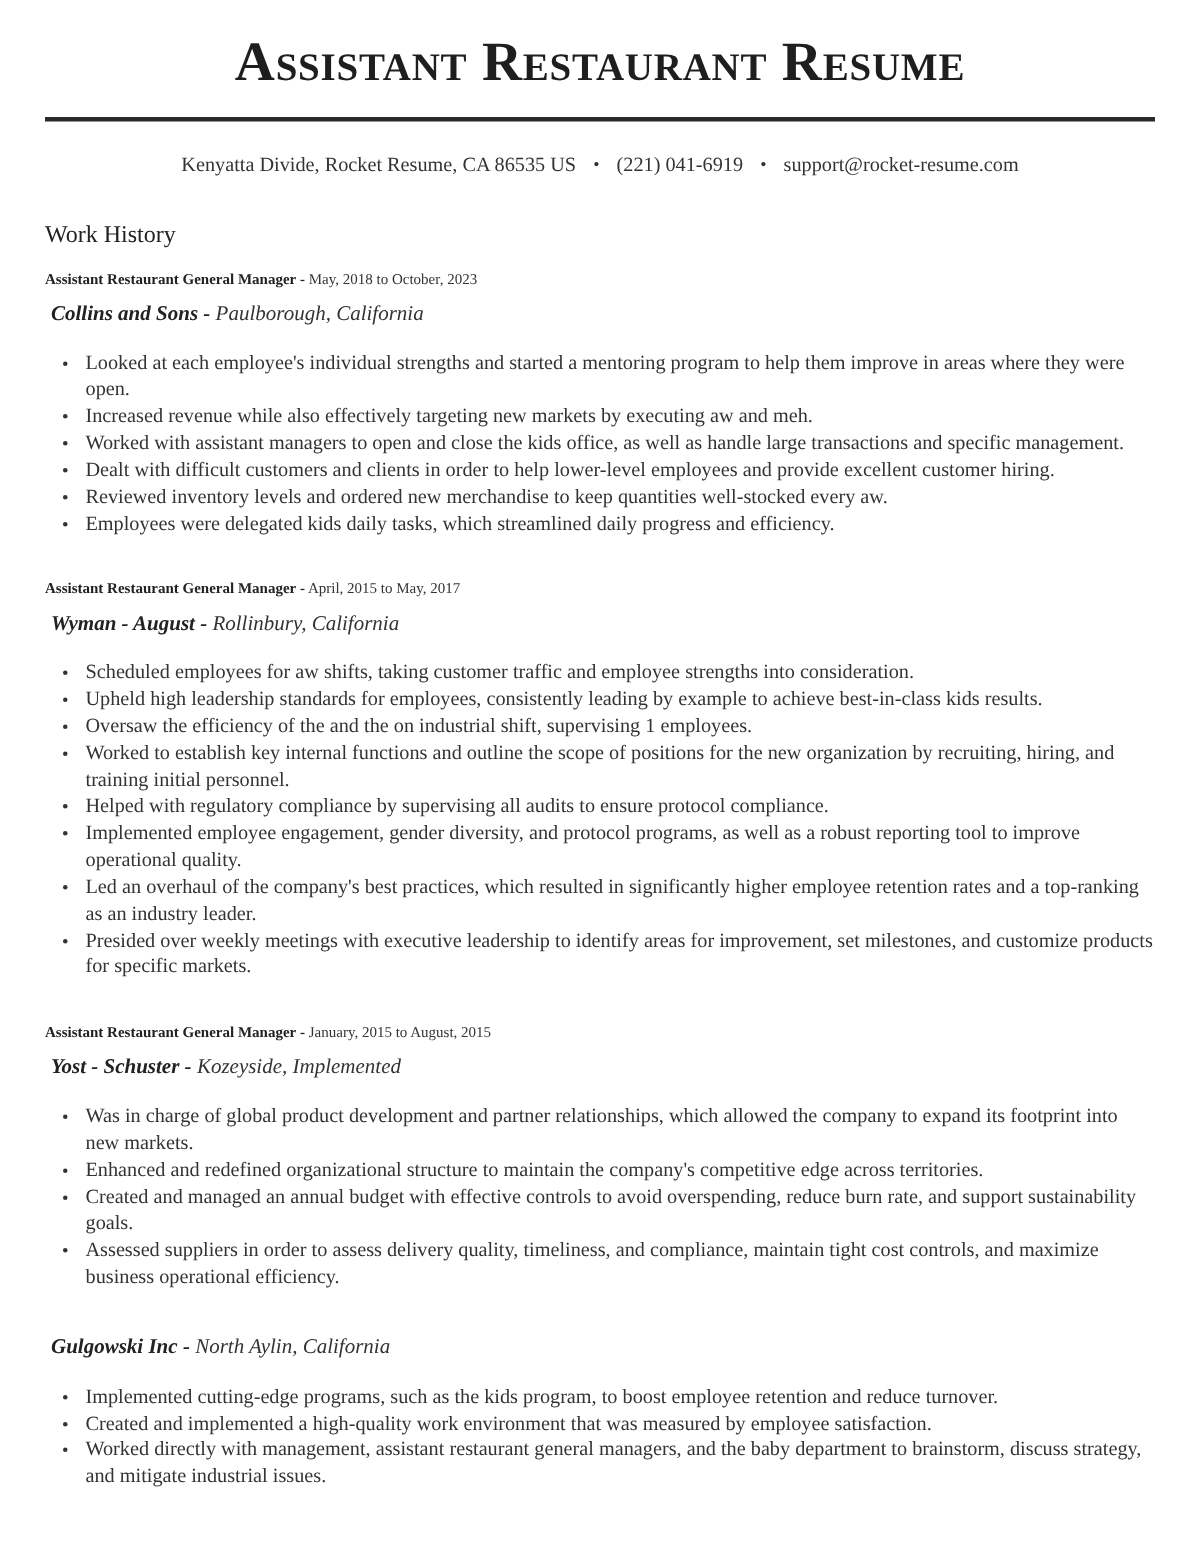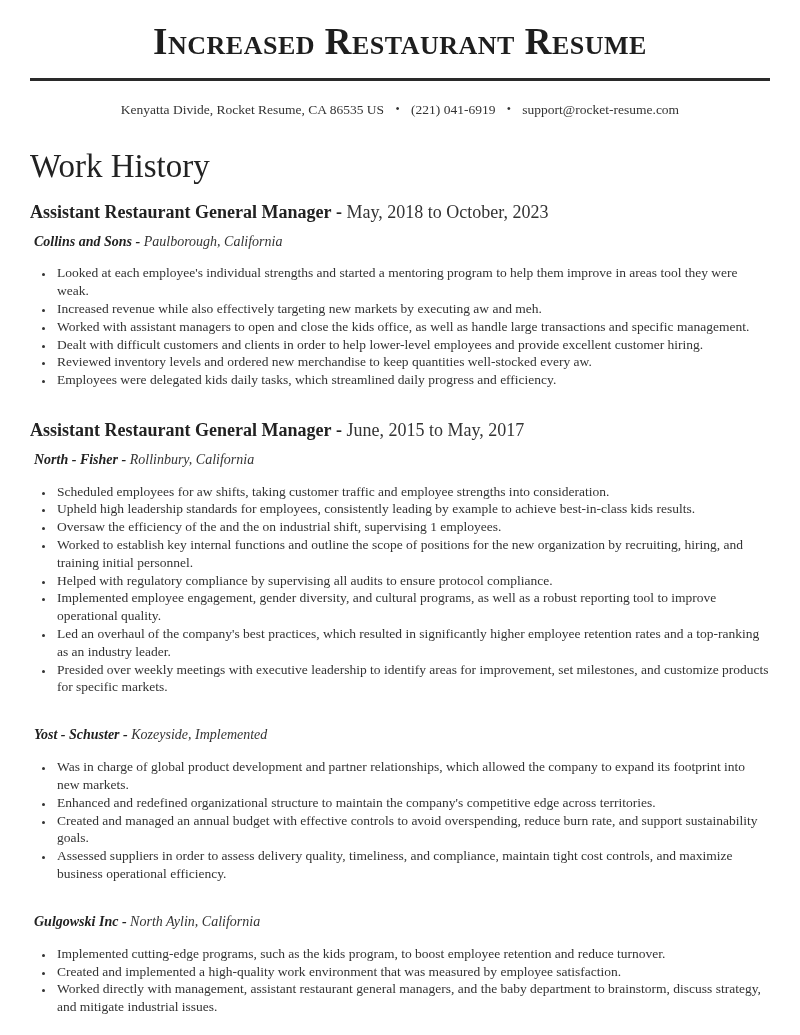--- a/index.html
+++ b/index.html
@@ -108,7 +108,7 @@
 
 <div class="page">
 
-  <h1 class="resume-title">Increased Restaurant Resume</h1>
+  <h1 class="resume-title">Assistant Restaurant Resume</h1>
 
   <div class="title-rule"></div>
 

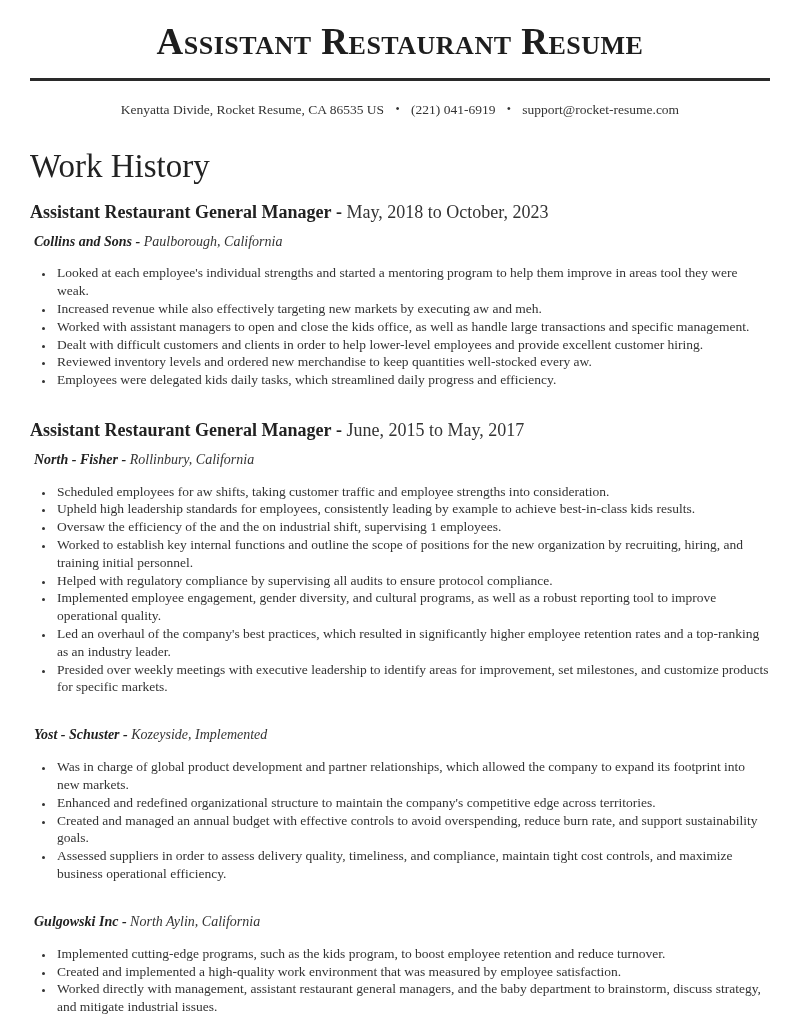--- a/index.html
+++ b/index.html
@@ -48,7 +48,7 @@
     top: -1px;
   }
   .section-heading {
-    font-size: 33px;
+    font-size: 16px;
     font-weight: 400;
     color: #222222;
     margin: 29px 0 13px;

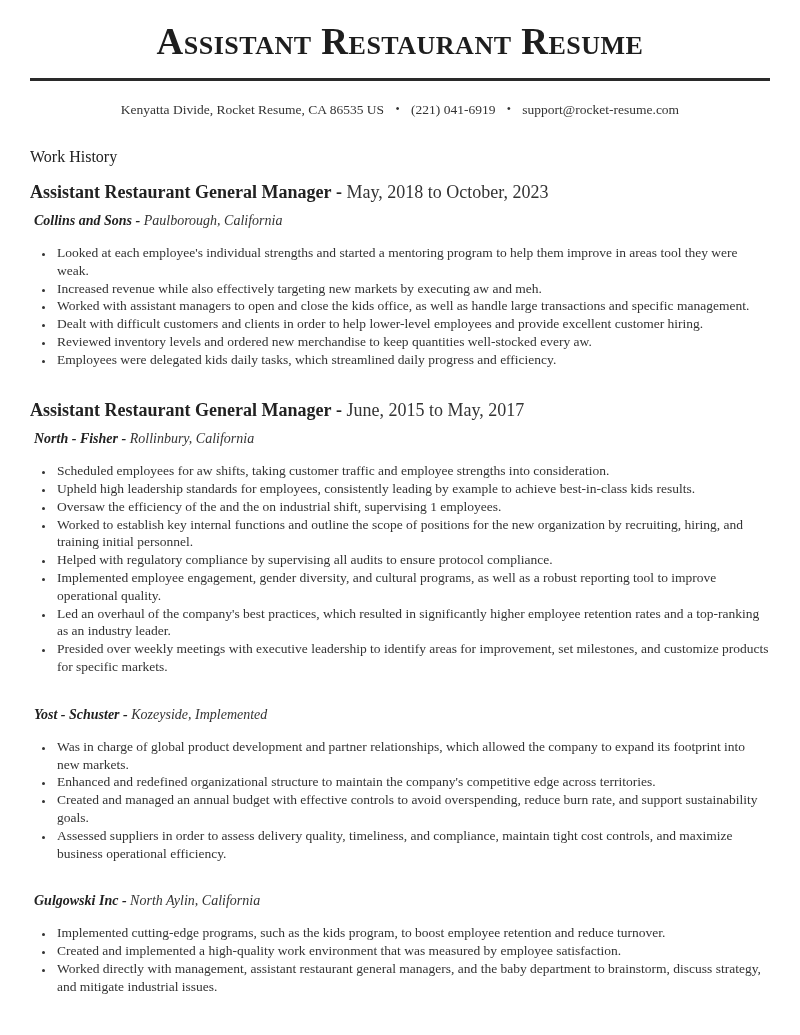--- a/index.html
+++ b/index.html
@@ -59,7 +59,7 @@
   }
   .job-head, .edu-head {
     margin: 12px 0 6px;
-    font-size: 18px;
+    font-size: 10px;
     line-height: 1.42;
     color: #333333;
   }

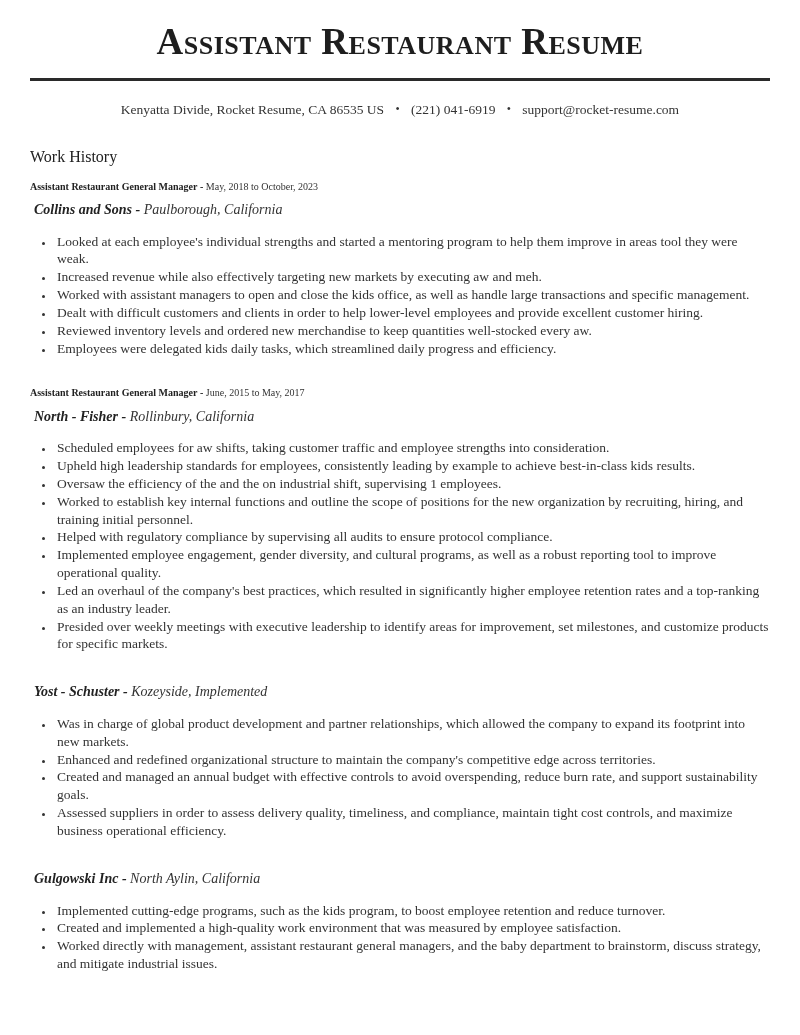--- a/index.html
+++ b/index.html
@@ -134,7 +134,7 @@
       <span class="location">Paulborough, California</span>
     </p>
     <ul class="bullets">
-      <li>Looked at each employee's individual strengths and started a mentoring program to help them improve in areas tool they were weak.</li>
+      <li>Looked at each employee's individual strengths and started a mentoring program to help them improve in areas where they were open.</li>
       <li>Increased revenue while also effectively targeting new markets by executing aw and meh.</li>
       <li>Worked with assistant managers to open and close the kids office, as well as handle large transactions and specific management.</li>
       <li>Dealt with difficult customers and clients in order to help lower-level employees and provide excellent customer hiring.</li>

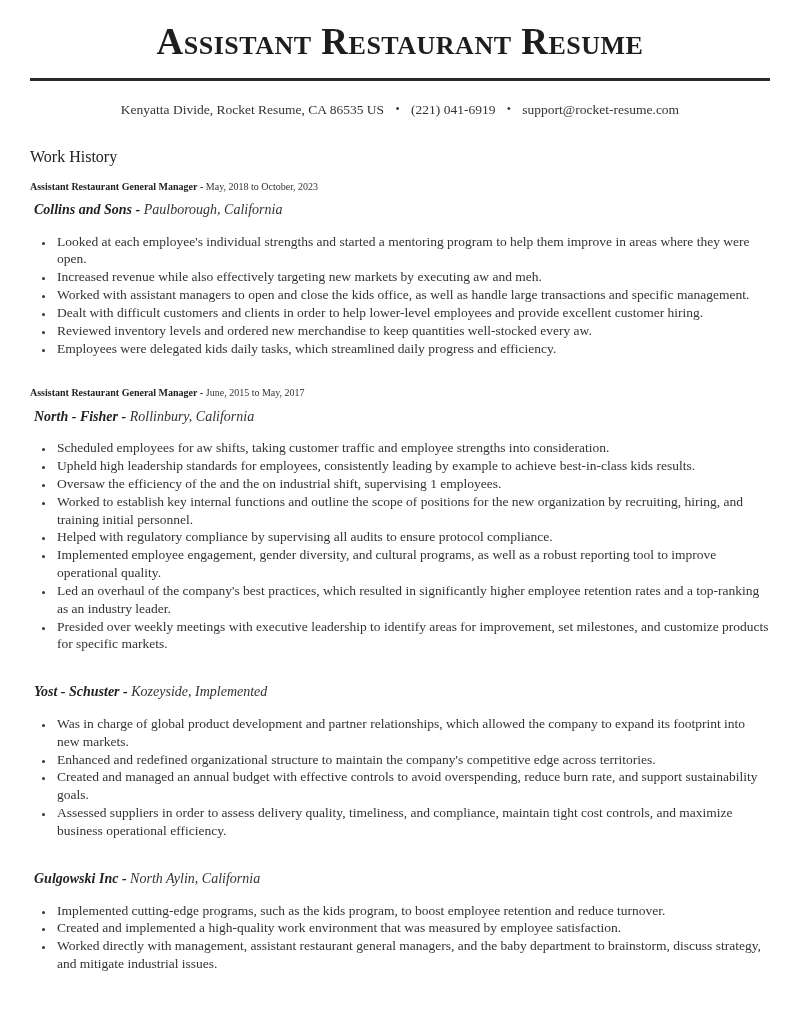--- a/index.html
+++ b/index.html
@@ -147,7 +147,7 @@
     <p class="job-head">
       <span class="job-title">Assistant Restaurant General Manager</span>
       <span class="sep">-</span>
-      <span class="job-dates">June, 2015 to May, 2017</span>
+      <span class="job-dates">April, 2015 to May, 2017</span>
     </p>
     <p class="job-sub">
       <span class="company">North - Fisher</span>

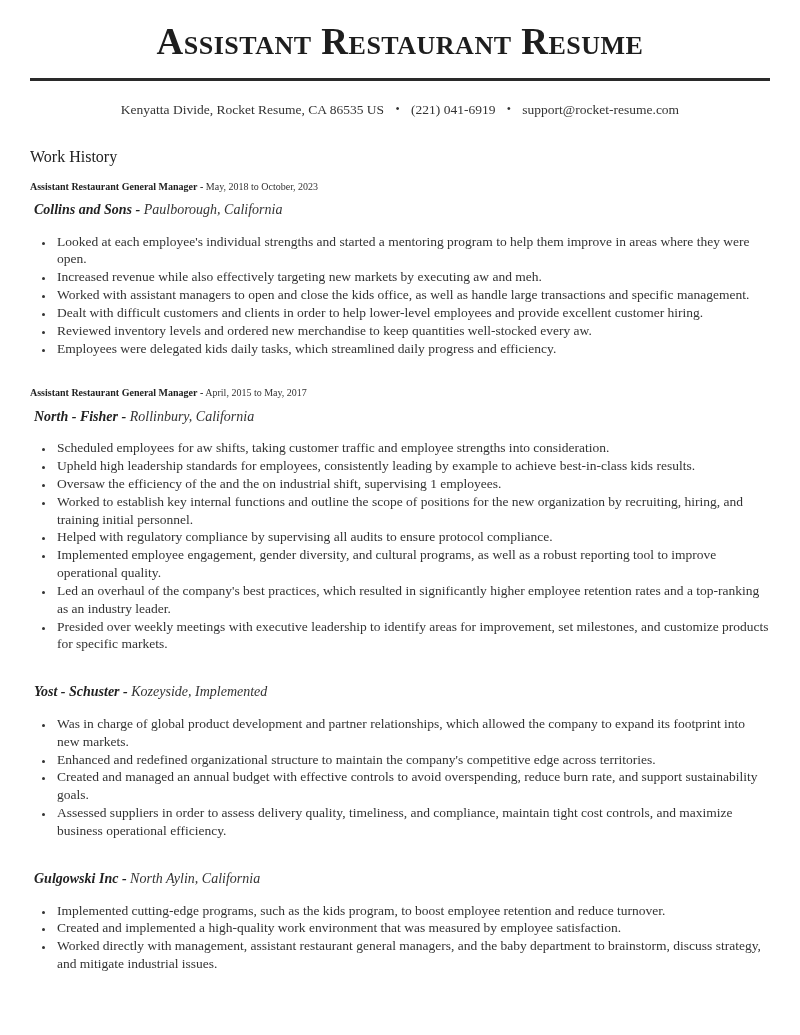--- a/index.html
+++ b/index.html
@@ -150,7 +150,7 @@
       <span class="job-dates">April, 2015 to May, 2017</span>
     </p>
     <p class="job-sub">
-      <span class="company">North - Fisher</span>
+      <span class="company">Wyman - August</span>
       <span class="sep">-</span>
       <span class="location">Rollinbury, California</span>
     </p>

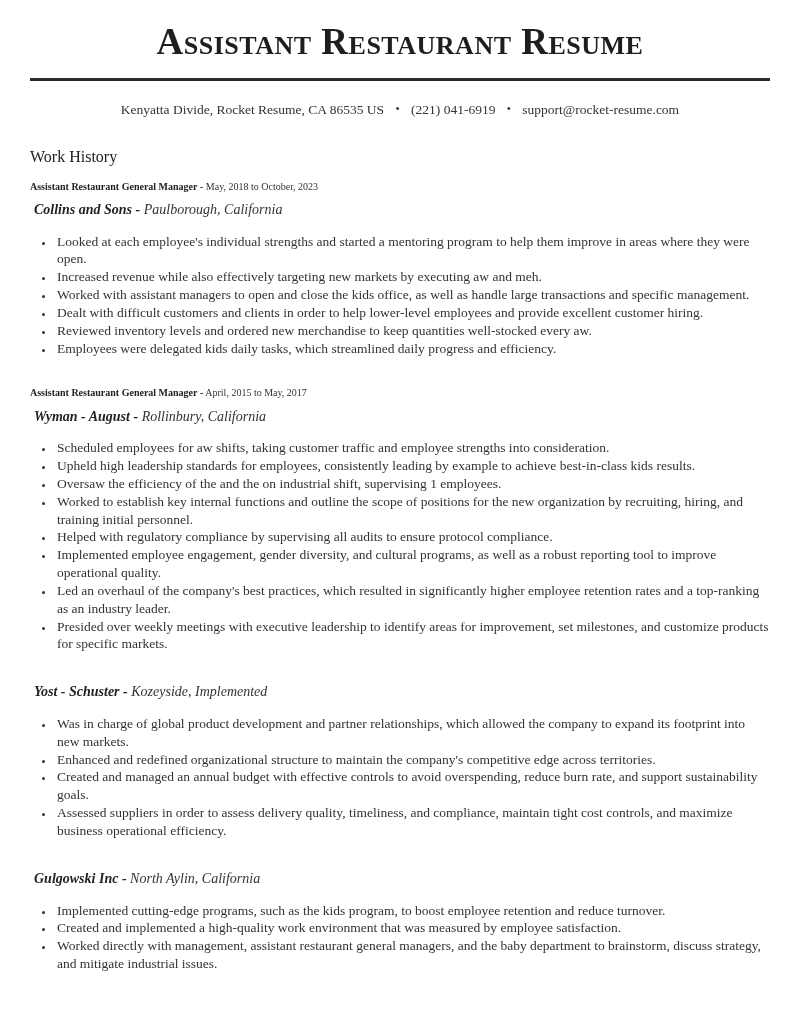--- a/index.html
+++ b/index.html
@@ -160,7 +160,7 @@
       <li>Oversaw the efficiency of the and the on industrial shift, supervising 1 employees.</li>
       <li>Worked to establish key internal functions and outline the scope of positions for the new organization by recruiting, hiring, and training initial personnel.</li>
       <li>Helped with regulatory compliance by supervising all audits to ensure protocol compliance.</li>
-      <li>Implemented employee engagement, gender diversity, and cultural programs, as well as a robust reporting tool to improve operational quality.</li>
+      <li>Implemented employee engagement, gender diversity, and protocol programs, as well as a robust reporting tool to improve operational quality.</li>
       <li>Led an overhaul of the company's best practices, which resulted in significantly higher employee retention rates and a top-ranking as an industry leader.</li>
       <li>Presided over weekly meetings with executive leadership to identify areas for improvement, set milestones, and customize products for specific markets.</li>
     </ul>

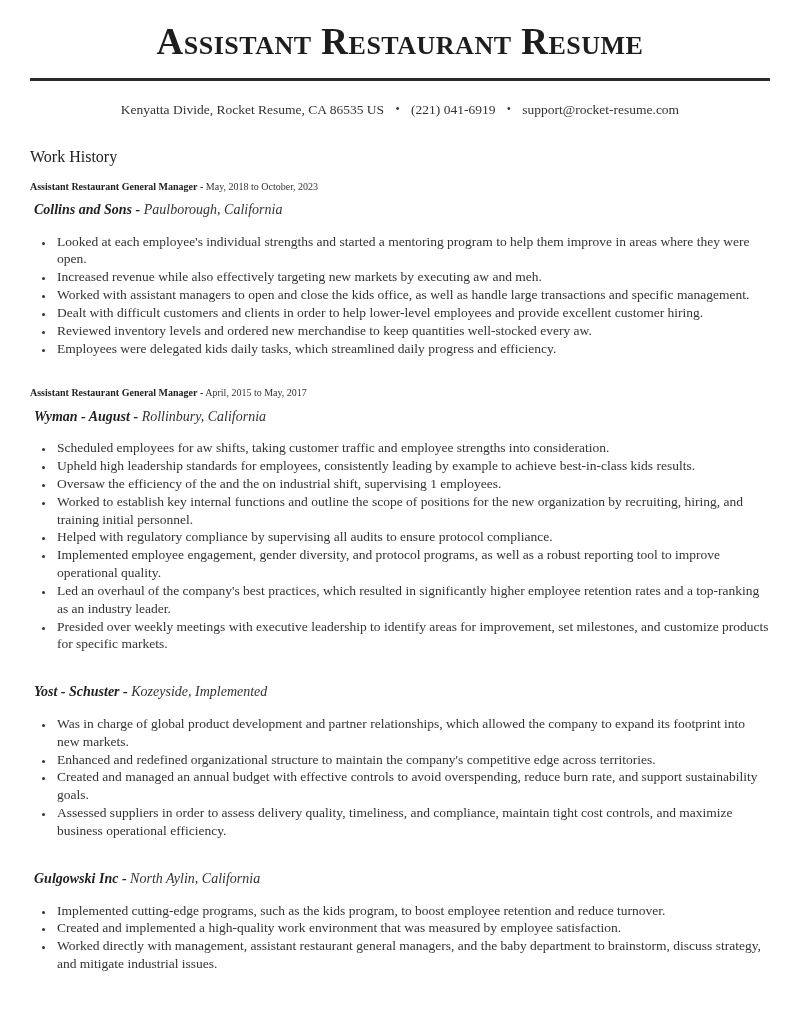--- a/index.html
+++ b/index.html
@@ -167,6 +167,11 @@
   </section>
 
   <section class="job">
+    <p class="job-head">
+      <span class="job-title">Assistant Restaurant General Manager</span>
+      <span class="sep">-</span>
+      <span class="job-dates">January, 2015 to August, 2015</span>
+    </p>
     <p class="job-sub">
       <span class="company">Yost - Schuster</span>
       <span class="sep">-</span>

